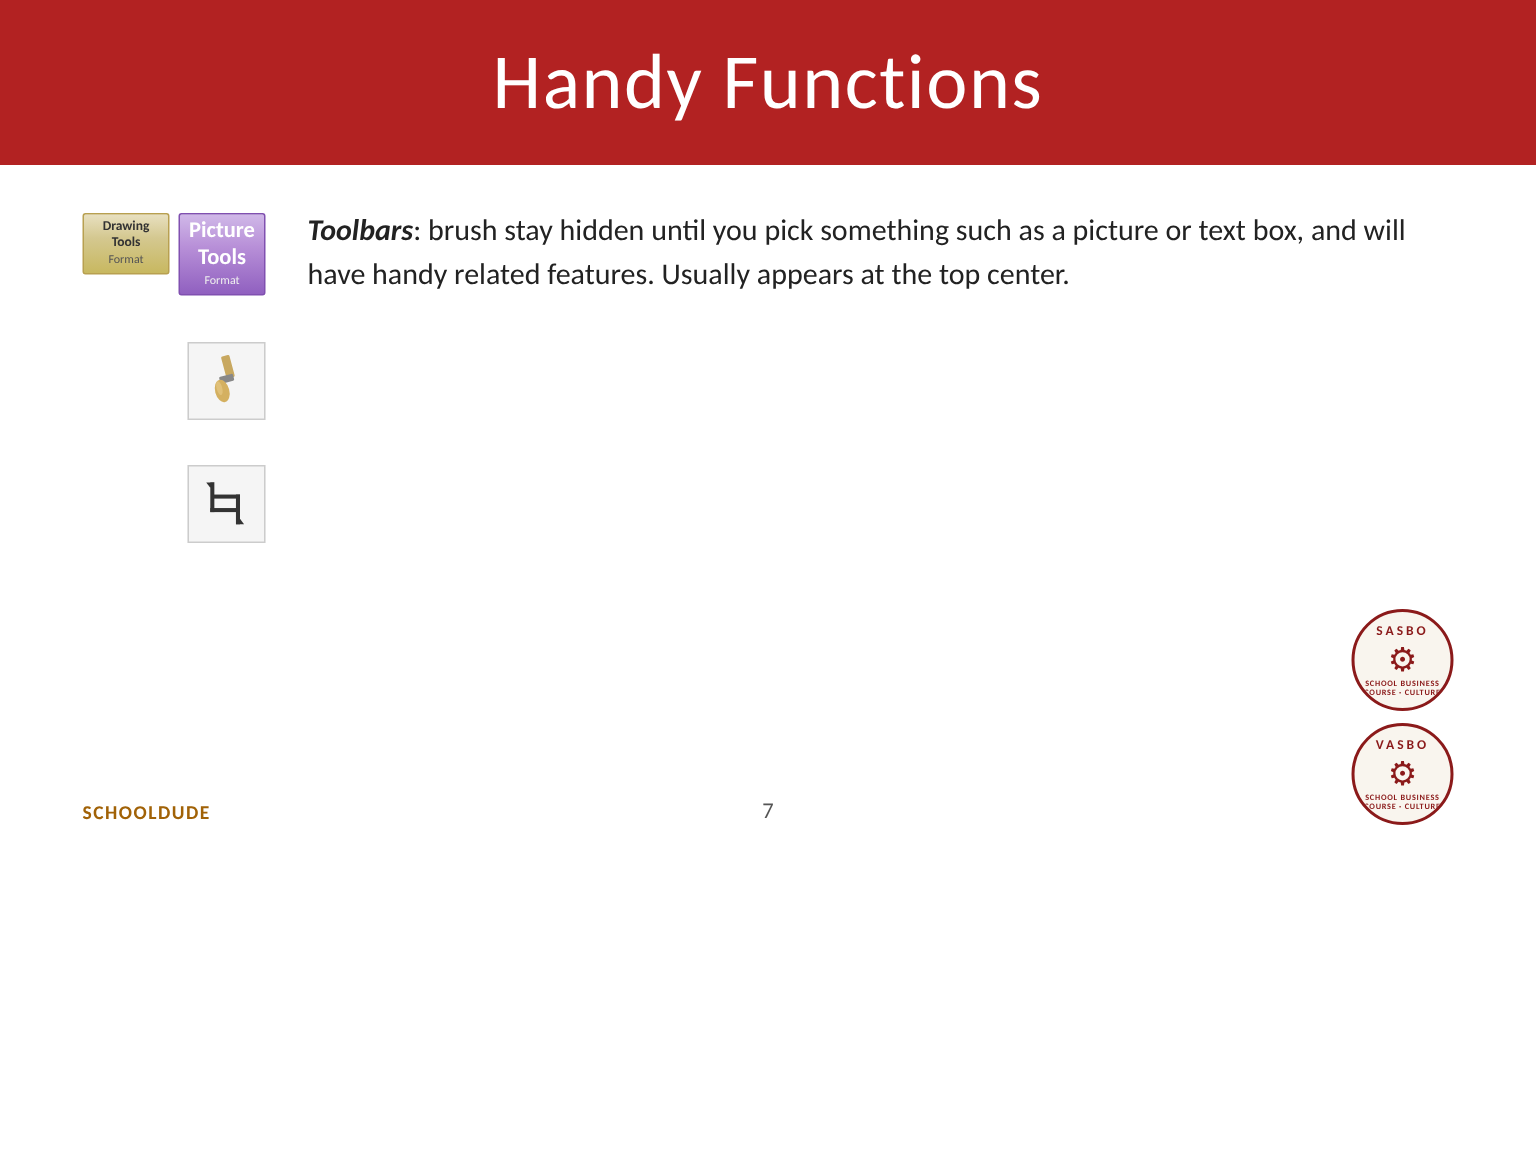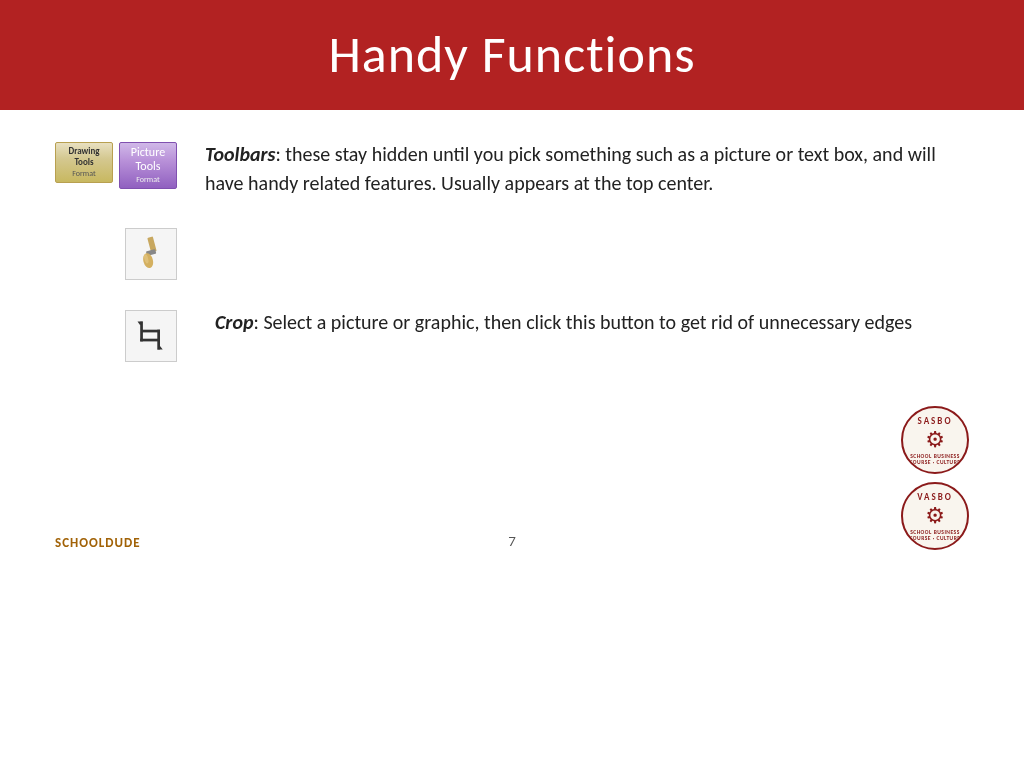--- a/index.html
+++ b/index.html
@@ -117,8 +117,8 @@
     }
 
     .toolbar-btn-picture .btn-label-top {
-      font-size: 12px;
-      font-weight: normal;
+      font-size: 15px;
+      font-weight: bold;
       color: #fff;
       display: block;
       margin-bottom: 1px;

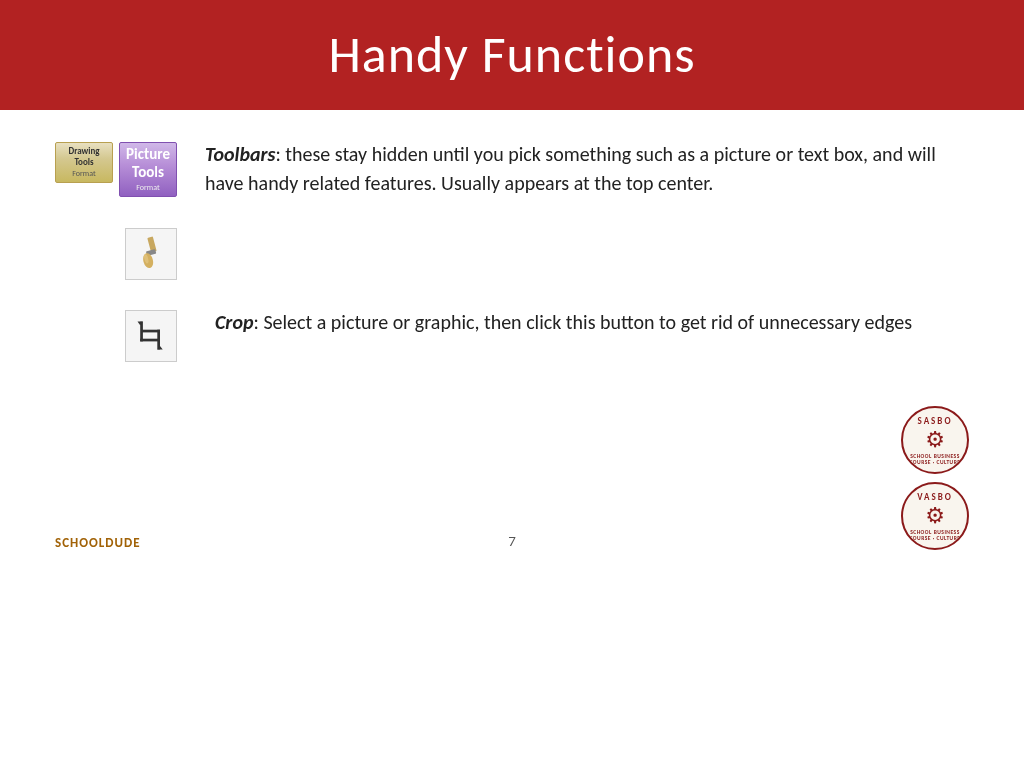--- a/index.html
+++ b/index.html
@@ -266,7 +266,7 @@
         </div>
       </div>
       <div class="text-area">
-        <b>Toolbars</b><span>: these stay hidden until you pick something such as a picture or text box, and will have handy related features. Usually appears at the top center.</span>
+        <b>Toolbars</b><span>: brush stay hidden until you pick something such as a picture or text box, and will have handy related features. Usually appears at the top center.</span>
       </div>
     </div>
 

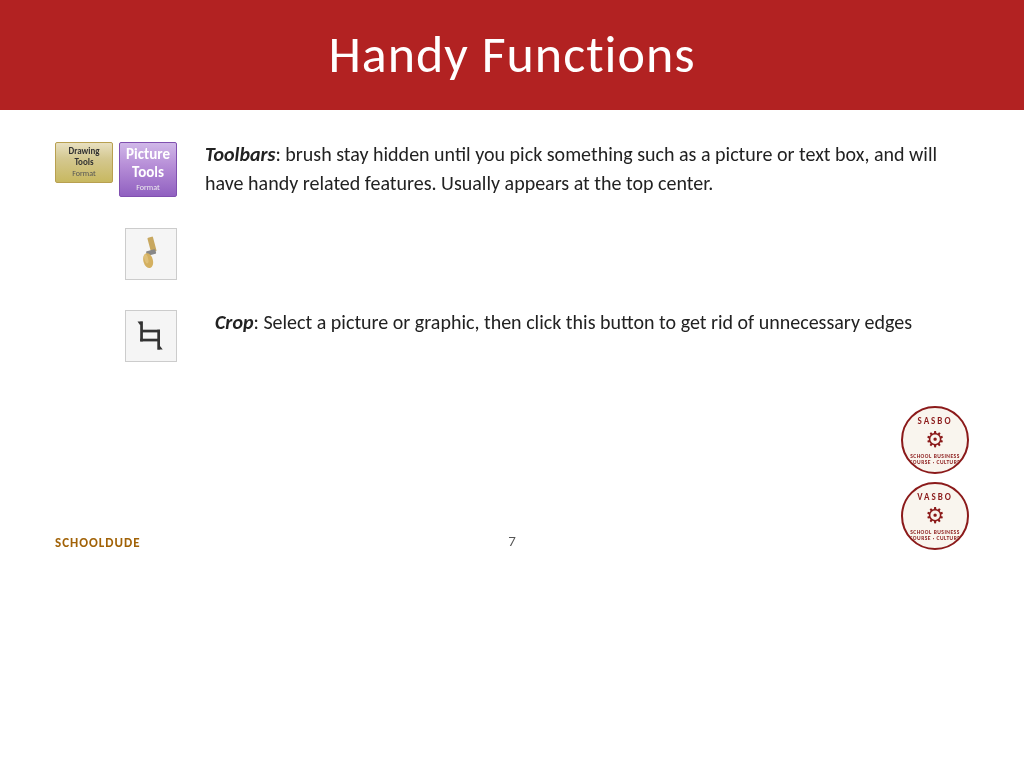--- a/index.html
+++ b/index.html
@@ -308,9 +308,6 @@
           </svg>
         </div>
       </div>
-      <div class="text-area">
-        <b>Crop</b><span>: Select a picture or graphic, then click this button to get rid of unnecessary edges</span>
-      </div>
     </div>
 
   </div>

